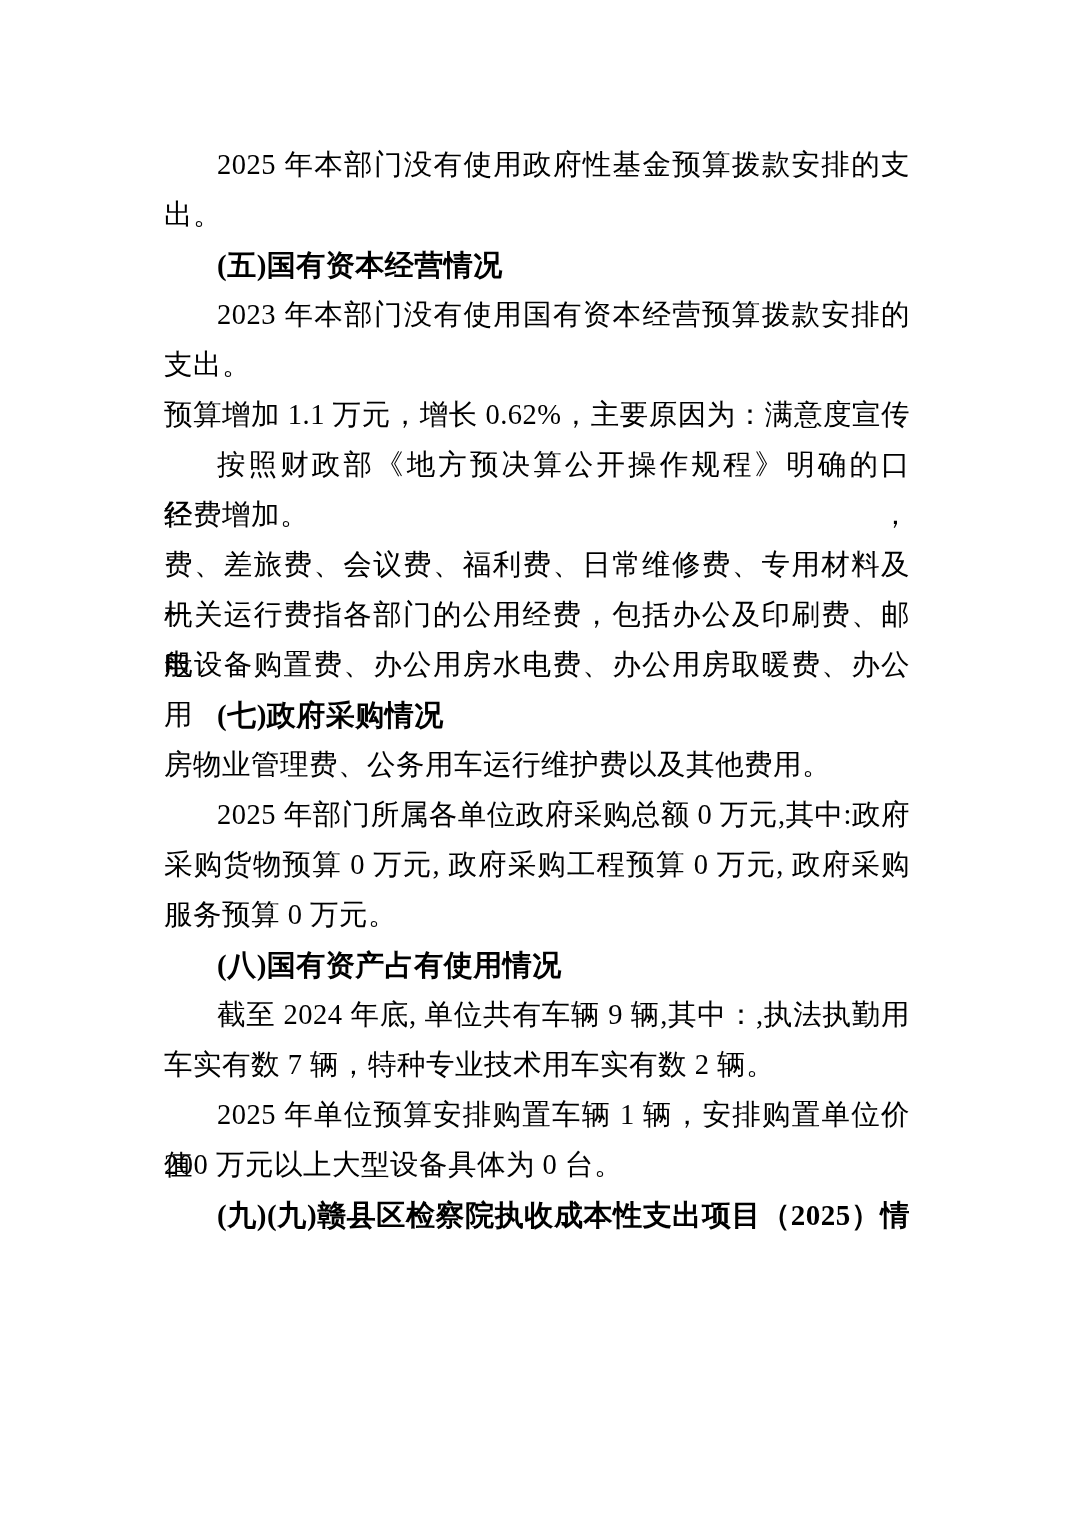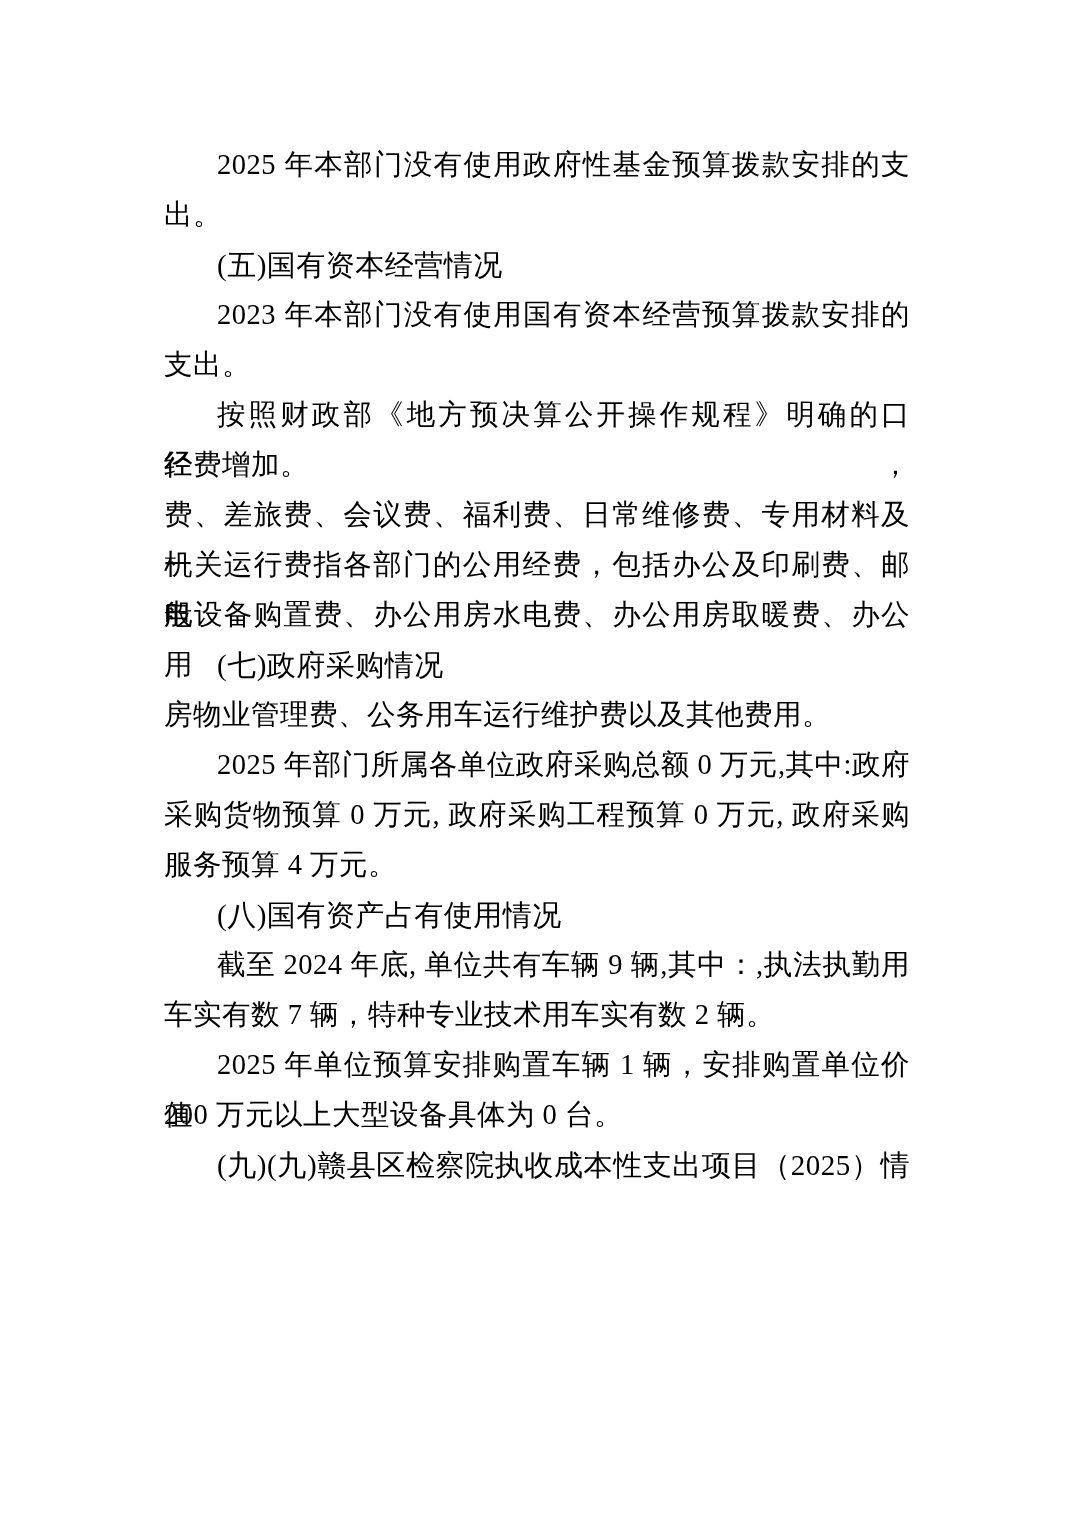--- a/index.html
+++ b/index.html
@@ -35,7 +35,7 @@
   
   .j { text-align: justify; text-align-last: justify; }
   
-  .h { font-weight: 400; font-size: 29px; }
+  .h { font-weight: 700; font-size: 29px; }
 </style>
 </head>
 <body>

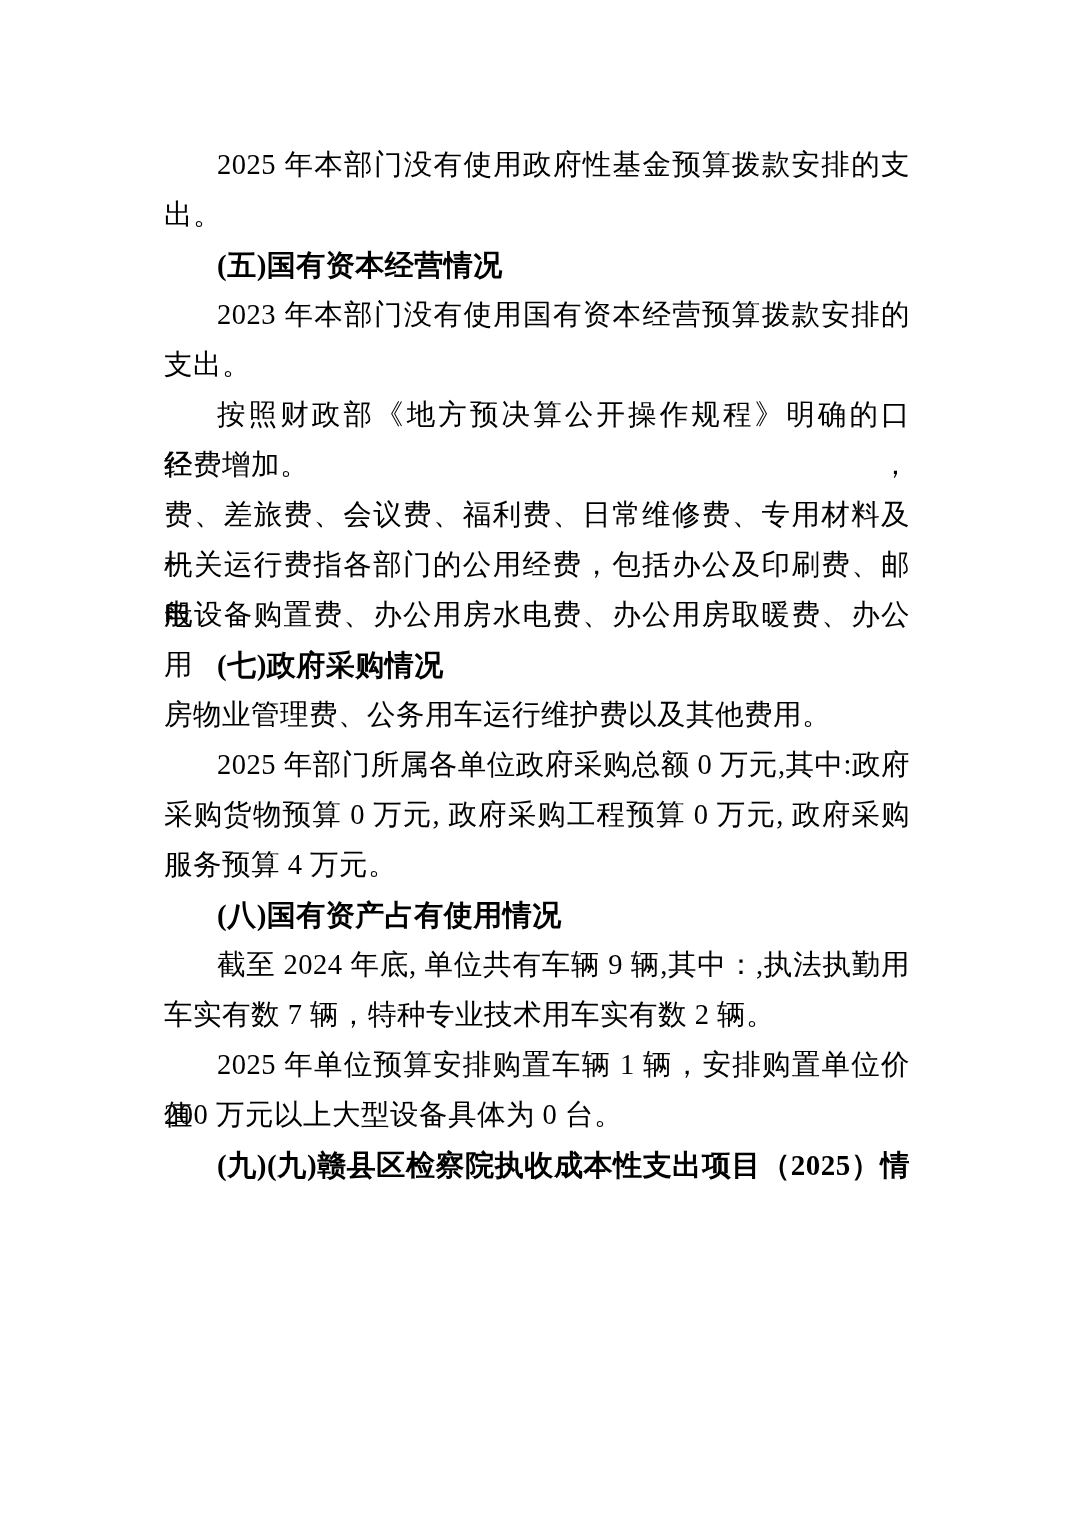--- a/index.html
+++ b/index.html
@@ -50,6 +50,7 @@
     <div class="ln ind j">2023 年本部门没有使用国有资本经营预算拨款安排的</div>
     <div class="ln">支出。</div>
 
+    <div class="ln j">预算增加 1.1 万元，增长 0.62%，主要原因为：满意度宣传</div>
     <div class="ln ind j">按照财政部《地方预决算公开操作规程》明确的口径，</div>
 
     <div class="ln">经费增加。</div>

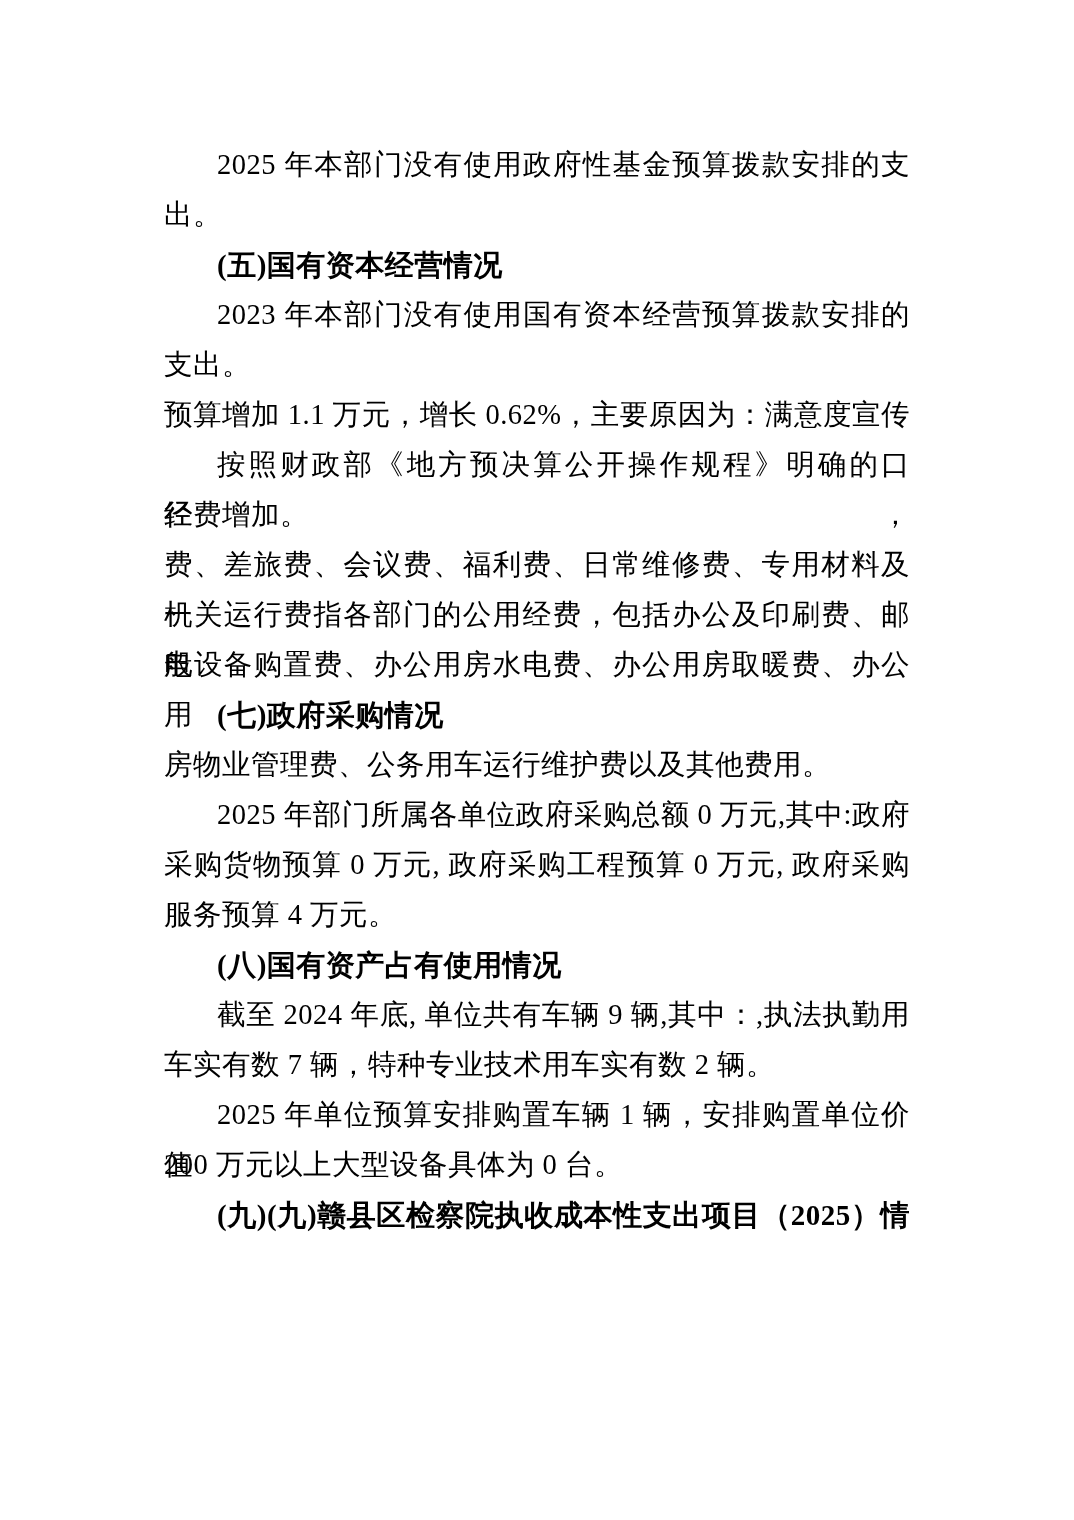--- a/index.html
+++ b/index.html
@@ -62,7 +62,7 @@
     <div class="ln">房物业管理费、公务用车运行维护费以及其他费用。</div>
     <div class="ln ind j">2025 年部门所属各单位政府采购总额 0 万元,其中:政府</div>
     <div class="ln j">采购货物预算 0 万元, 政府采购工程预算 0 万元, 政府采购</div>
-    <div class="ln">服务预算 4 万元。</div>
+    <div class="ln">服务预算 0 万元。</div>
 
     <div class="ln h ind">(八)国有资产占有使用情况</div>
     <div class="ln ind j">截至 2024 年底, 单位共有车辆 9 辆,其中：,执法执勤用</div>

